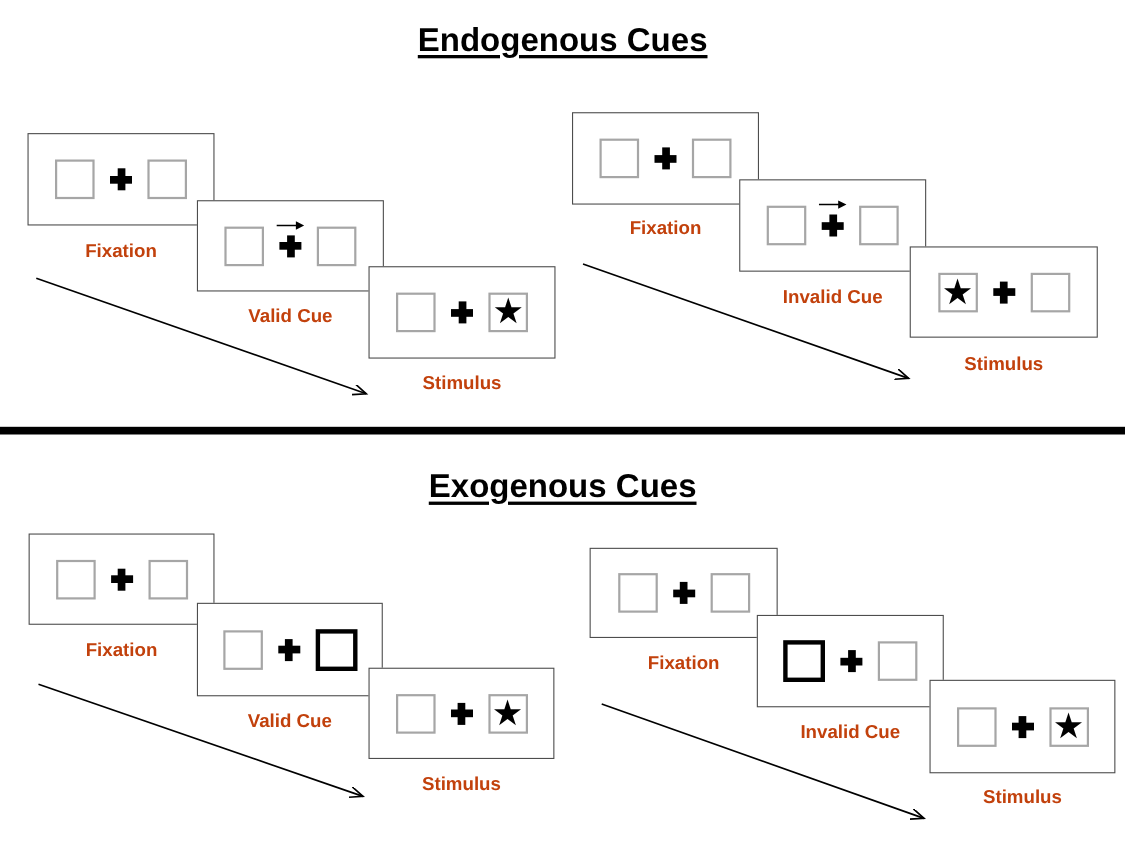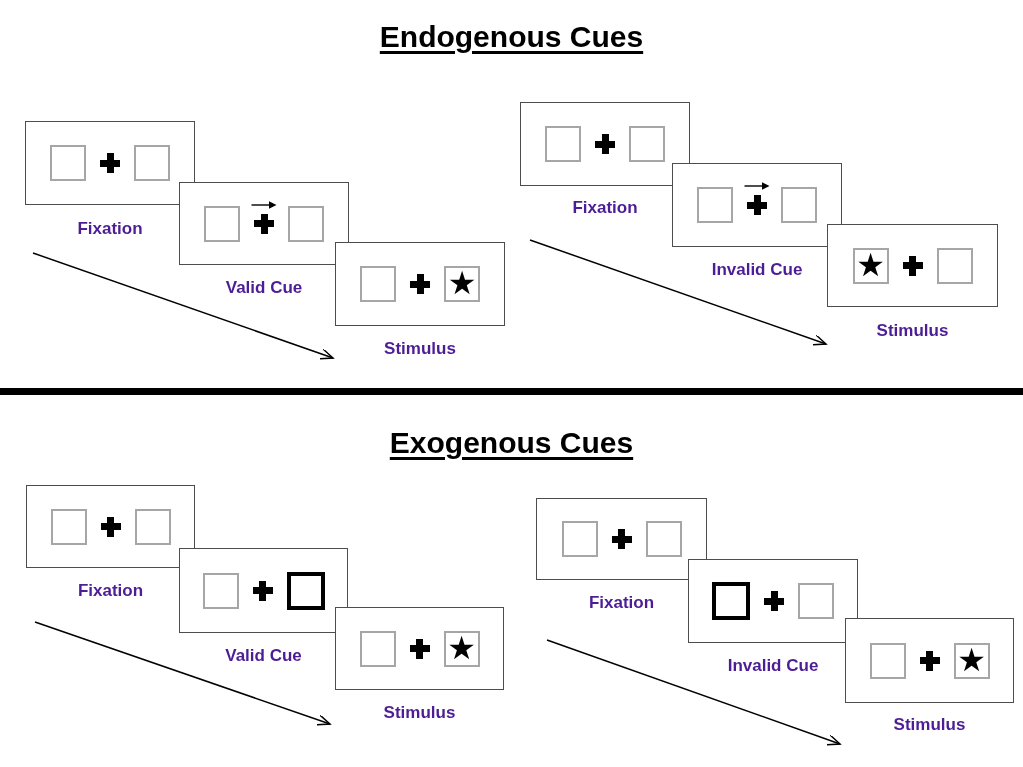--- a/index.html
+++ b/index.html
@@ -29,7 +29,7 @@
   .cross::after{content:"";position:absolute;left:6.5px;top:0;width:7px;height:20px;background:#000;}
   .cuearrow{position:absolute;left:50%;top:-14px;transform:translateX(-50%);width:26px;height:10px;}
   .plabel{
-    position:absolute;text-align:center;font-weight:bold;font-size:17px;line-height:19px;color:#4c1d95;
+    position:absolute;text-align:center;font-weight:bold;font-size:17px;line-height:19px;color:#c2410c;
     white-space:nowrap;
   }
 </style>

